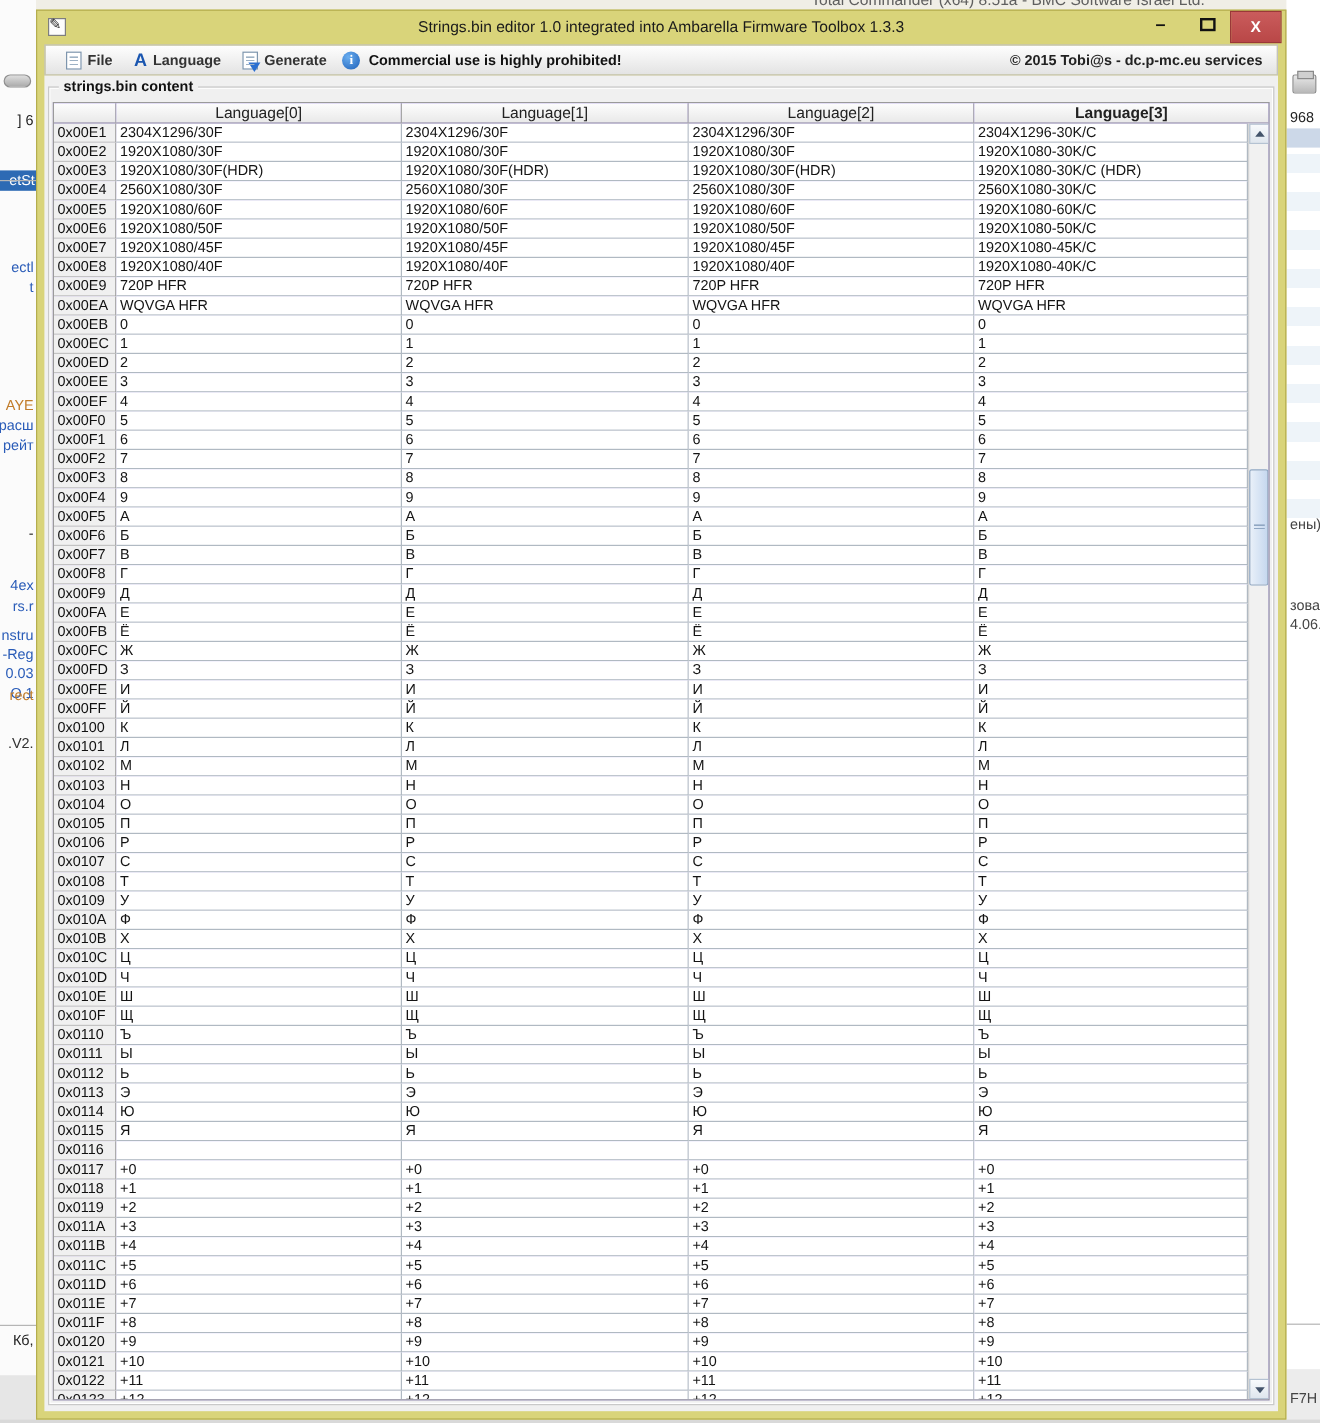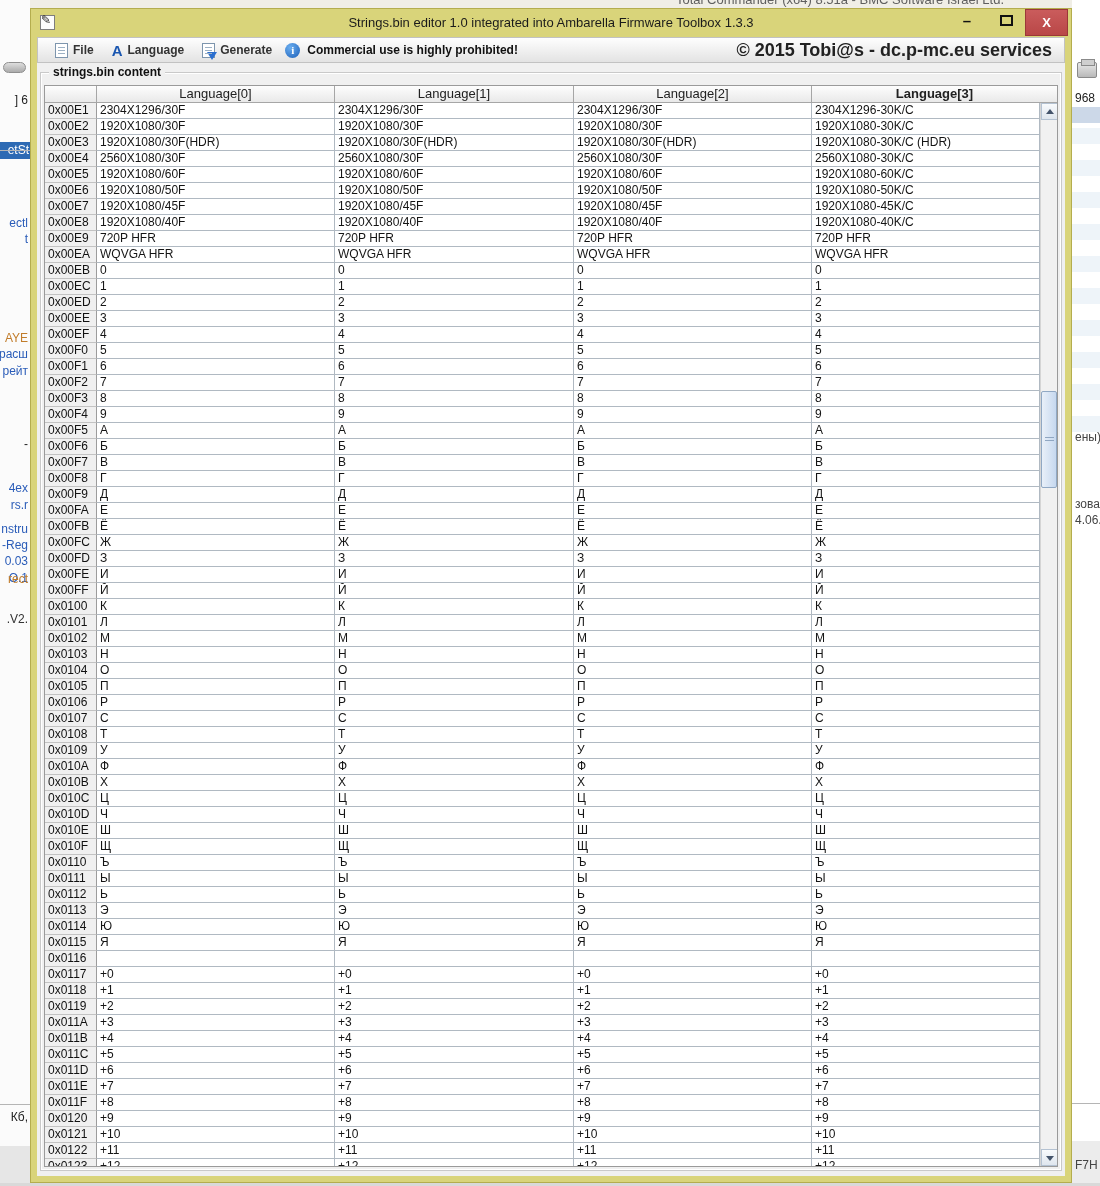--- a/index.html
+++ b/index.html
@@ -47,7 +47,7 @@
   .lang-icon { font-size:15px; font-weight:bold; color:#1a56b0; line-height:15px; }
   .info-icon { width:15px; height:15px; border-radius:50%; background:radial-gradient(circle at 35% 30%, #6aaef0, #1c5fb8); color:#fff; font-weight:bold; font-size:11px; text-align:center; line-height:15px; font-family:"Liberation Serif", serif; }
   .warning { font-size:12px; font-weight:bold; color:#111; margin-left:2px; }
-  .copyright { margin-left:auto; font-size:18px; font-weight:bold; color:#222; padding-right:4px;padding-left:48px; }
+  .copyright { margin-left:auto; font-size:12px; font-weight:bold; color:#222; padding-right:4px;padding-left:48px; }
 
   .content { position:absolute; left:6px; right:6px; top:54px; bottom:6px; background:#f0f0f0; }
   .groupbox { position:absolute; left:3px; right:3px; top:9px; bottom:5px; border:1px solid #c9c9c9; box-shadow:inset 0 0 0 1px #ffffff; }

